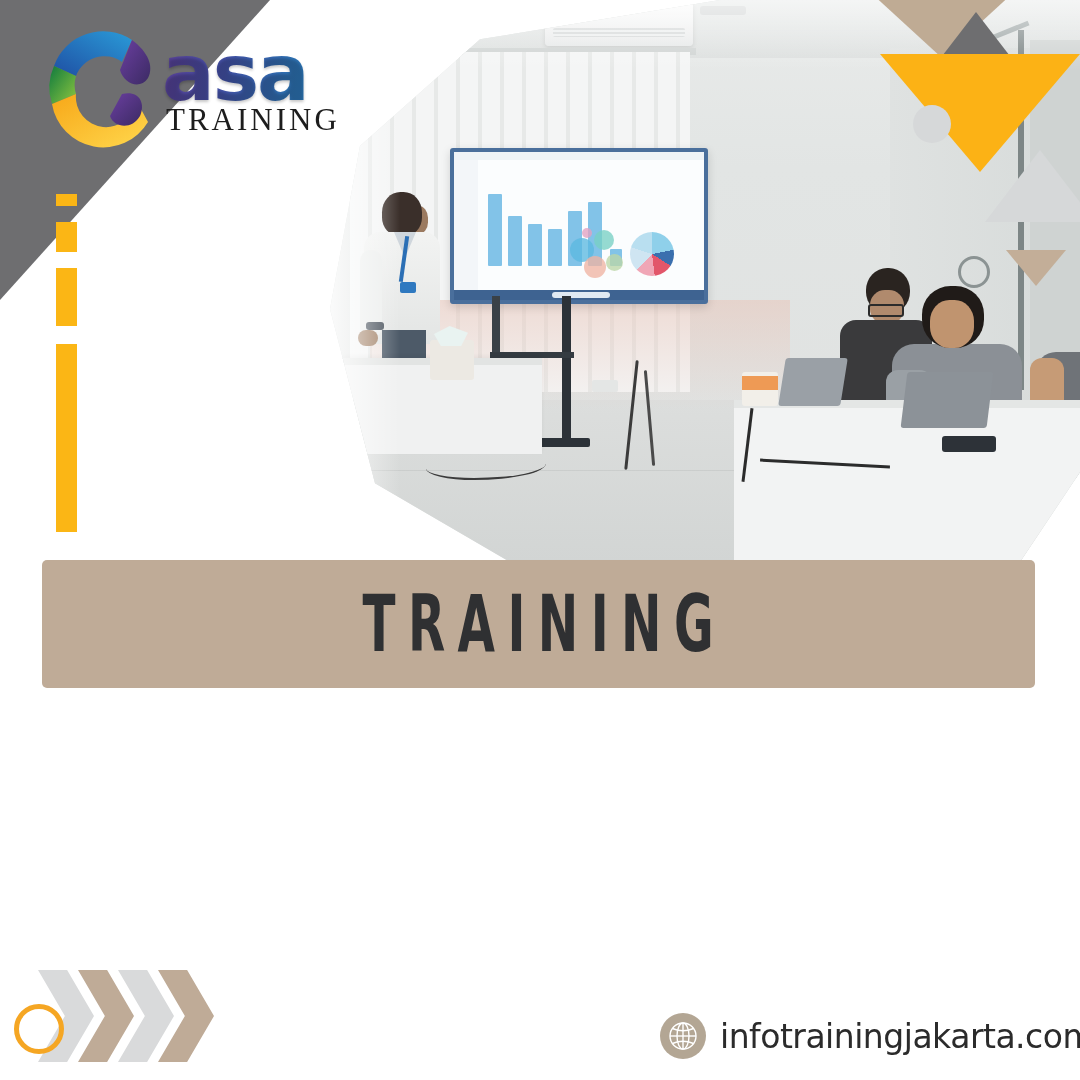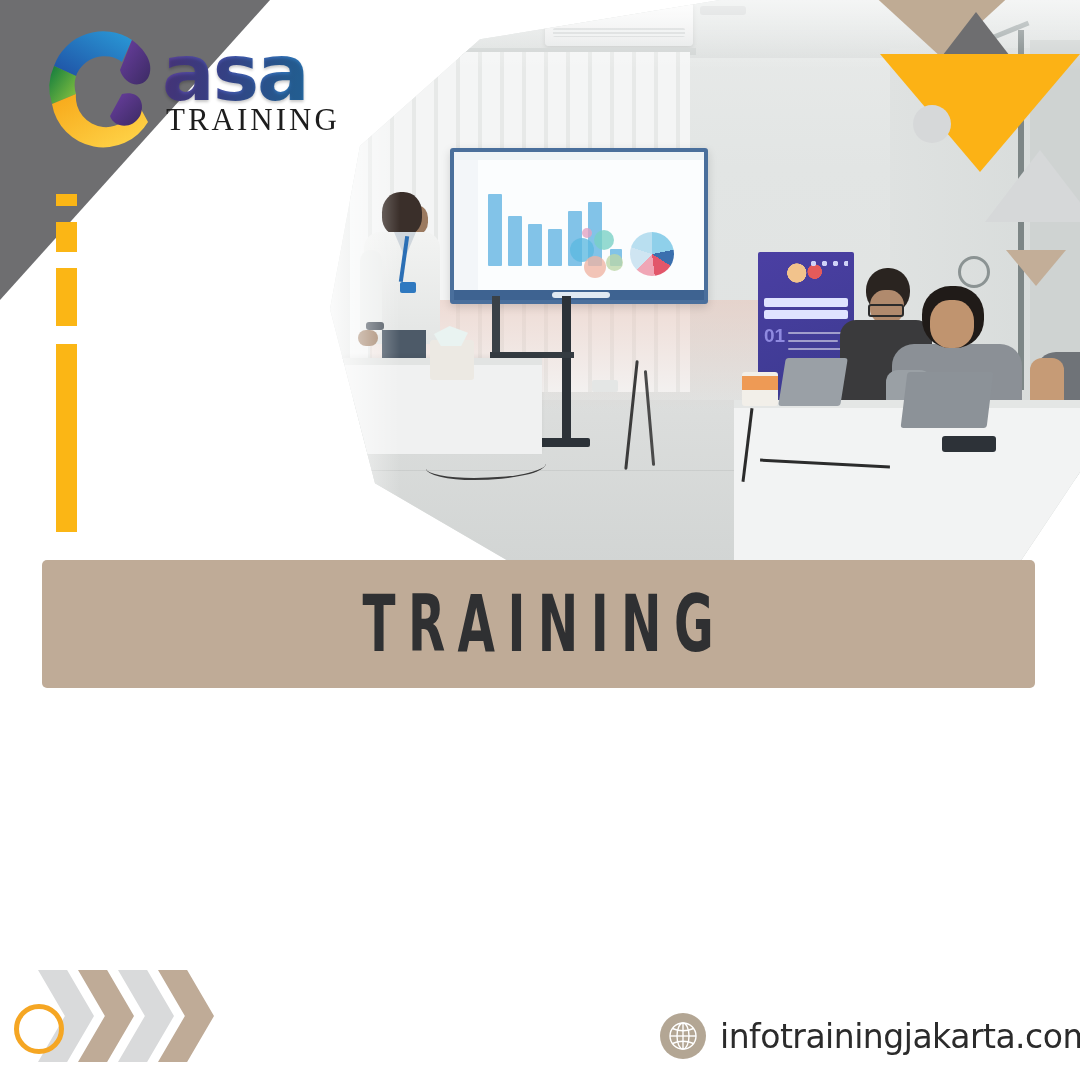--- a/index.html
+++ b/index.html
@@ -237,21 +237,6 @@
       <div class="ph-hand"></div>
       <div class="ph-pant"></div>
 
-      <div class="ph-poster">
-        <div class="ph-poster-head"></div>
-        <div class="ph-poster-dots"></div>
-        <div class="ph-poster-t1"></div>
-        <div class="ph-poster-t2"></div>
-        <div class="ph-poster-n1">01</div>
-        <div class="ph-poster-l" style="top:80px;width:58px;"></div>
-        <div class="ph-poster-l" style="top:88px;width:50px;"></div>
-        <div class="ph-poster-l" style="top:96px;width:54px;"></div>
-        <div class="ph-poster-n2">02</div>
-        <div class="ph-poster-l" style="top:112px;width:44px;"></div>
-        <div class="ph-poster-l" style="top:120px;width:40px;"></div>
-        <div class="ph-poster-l" style="top:134px;width:48px;"></div>
-        <div class="ph-poster-l" style="top:142px;width:42px;"></div>
-      </div>
 
       <div class="ph-p1head"></div>
       <div class="ph-p1face"></div>

